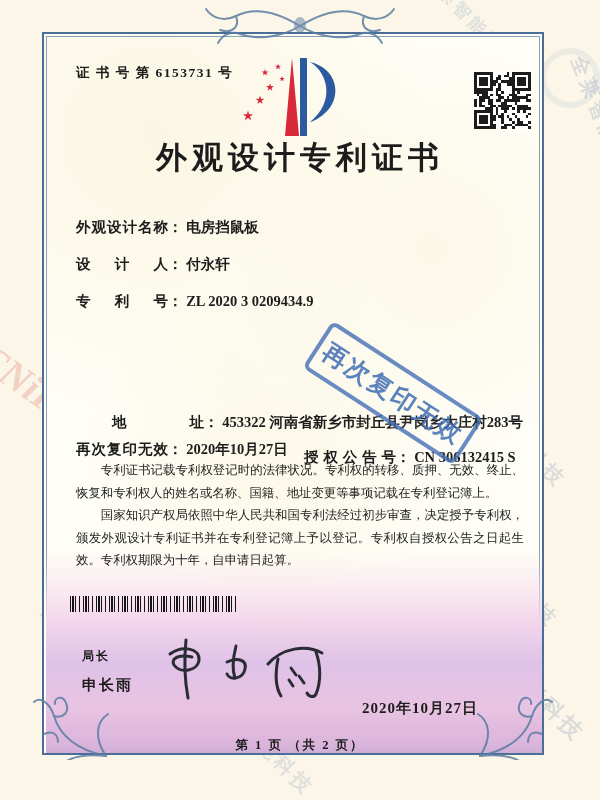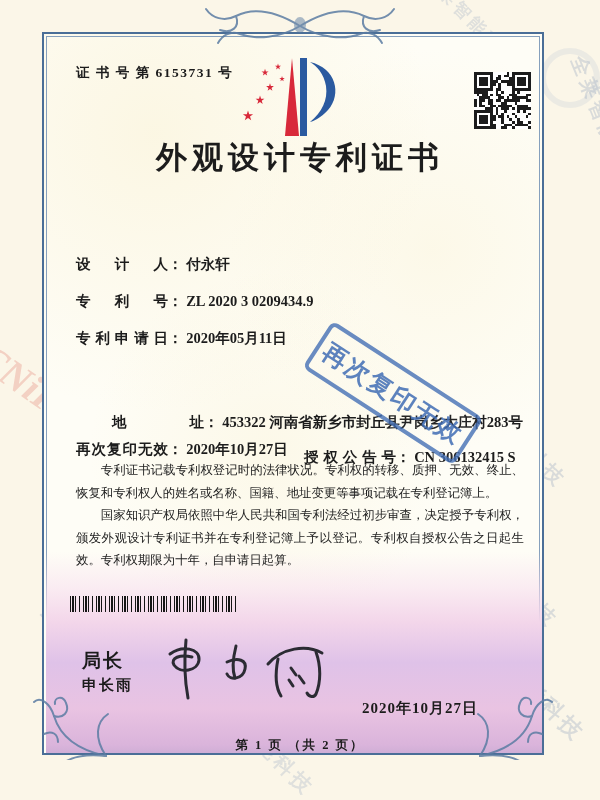--- a/index.html
+++ b/index.html
@@ -384,6 +384,10 @@
 
     <div class="title">外观设计专利证书</div>
 
+    <div class="row" style="top:218px;">
+      <span class="f-label">外观设计名称</span><span>：</span>
+      <span>电房挡鼠板</span>
+    </div>
     <div class="row" style="top:255px;">
       <span class="f-label">设计人</span><span>：</span>
       <span>付永轩</span>

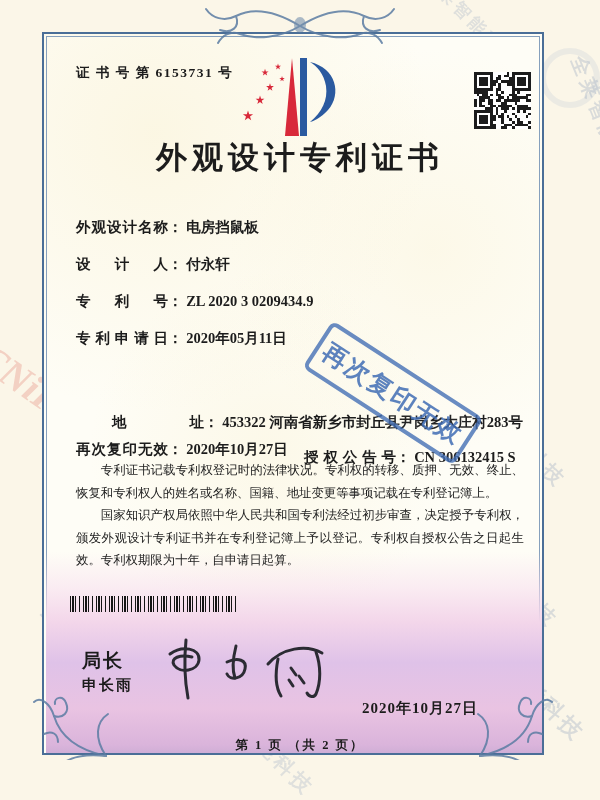--- a/index.html
+++ b/index.html
@@ -396,10 +396,6 @@
       <span class="f-label">专利号</span><span>：</span>
       <span>ZL 2020 3 0209434.9</span>
     </div>
-    <div class="row" style="top:329px;">
-      <span class="f-label">专利申请日</span><span>：</span>
-      <span>2020年05月11日</span>
-    </div>
     <div class="row" style="top:413px;margin-left:36px;">
       <span class="f-label">地址</span><span>：</span>
       <span>453322 河南省新乡市封丘县尹岗乡大庄村283号</span>

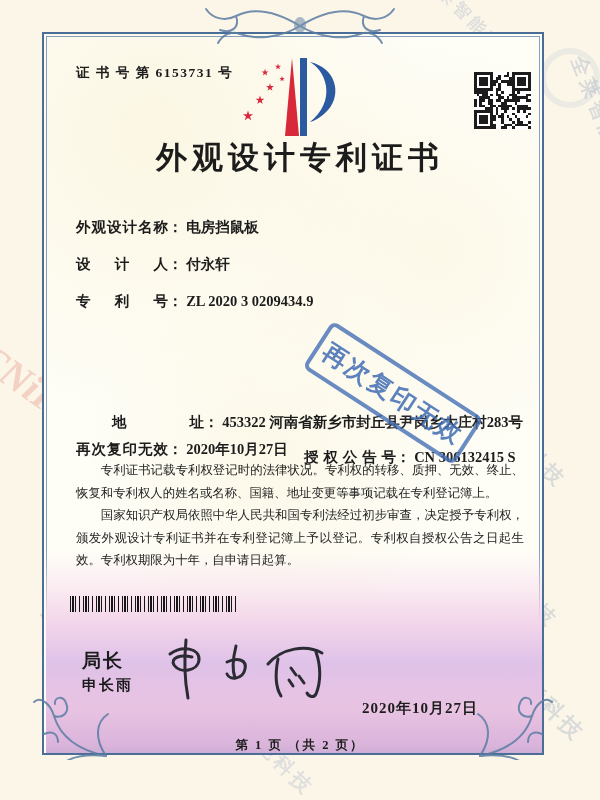--- a/index.html
+++ b/index.html
@@ -47,7 +47,7 @@
   .pink-zone{position:absolute;left:46px;top:552px;width:496px;height:201px;z-index:3;
      background:linear-gradient(180deg,rgba(247,221,238,0) 0%,rgba(247,221,238,.55) 18%,
        #f3d6ea 35%,#dfc2e8 55%,#e9c3e2 78%,#dab4db 96%,#cfaed6 100%);}
-  .director-title{position:absolute;left:82px;top:648px;font-size:19px;font-weight:700;letter-spacing:2px;}
+  .director-title{position:absolute;left:82px;top:648px;font-size:12px;font-weight:700;letter-spacing:2px;}
   .director-name{position:absolute;left:82px;top:676px;font-size:15px;font-weight:700;letter-spacing:2px;}
   .signature{position:absolute;left:148px;top:626px;}
   .issue-date{position:absolute;left:362px;top:699px;font-size:15px;font-weight:700;letter-spacing:1px;}

